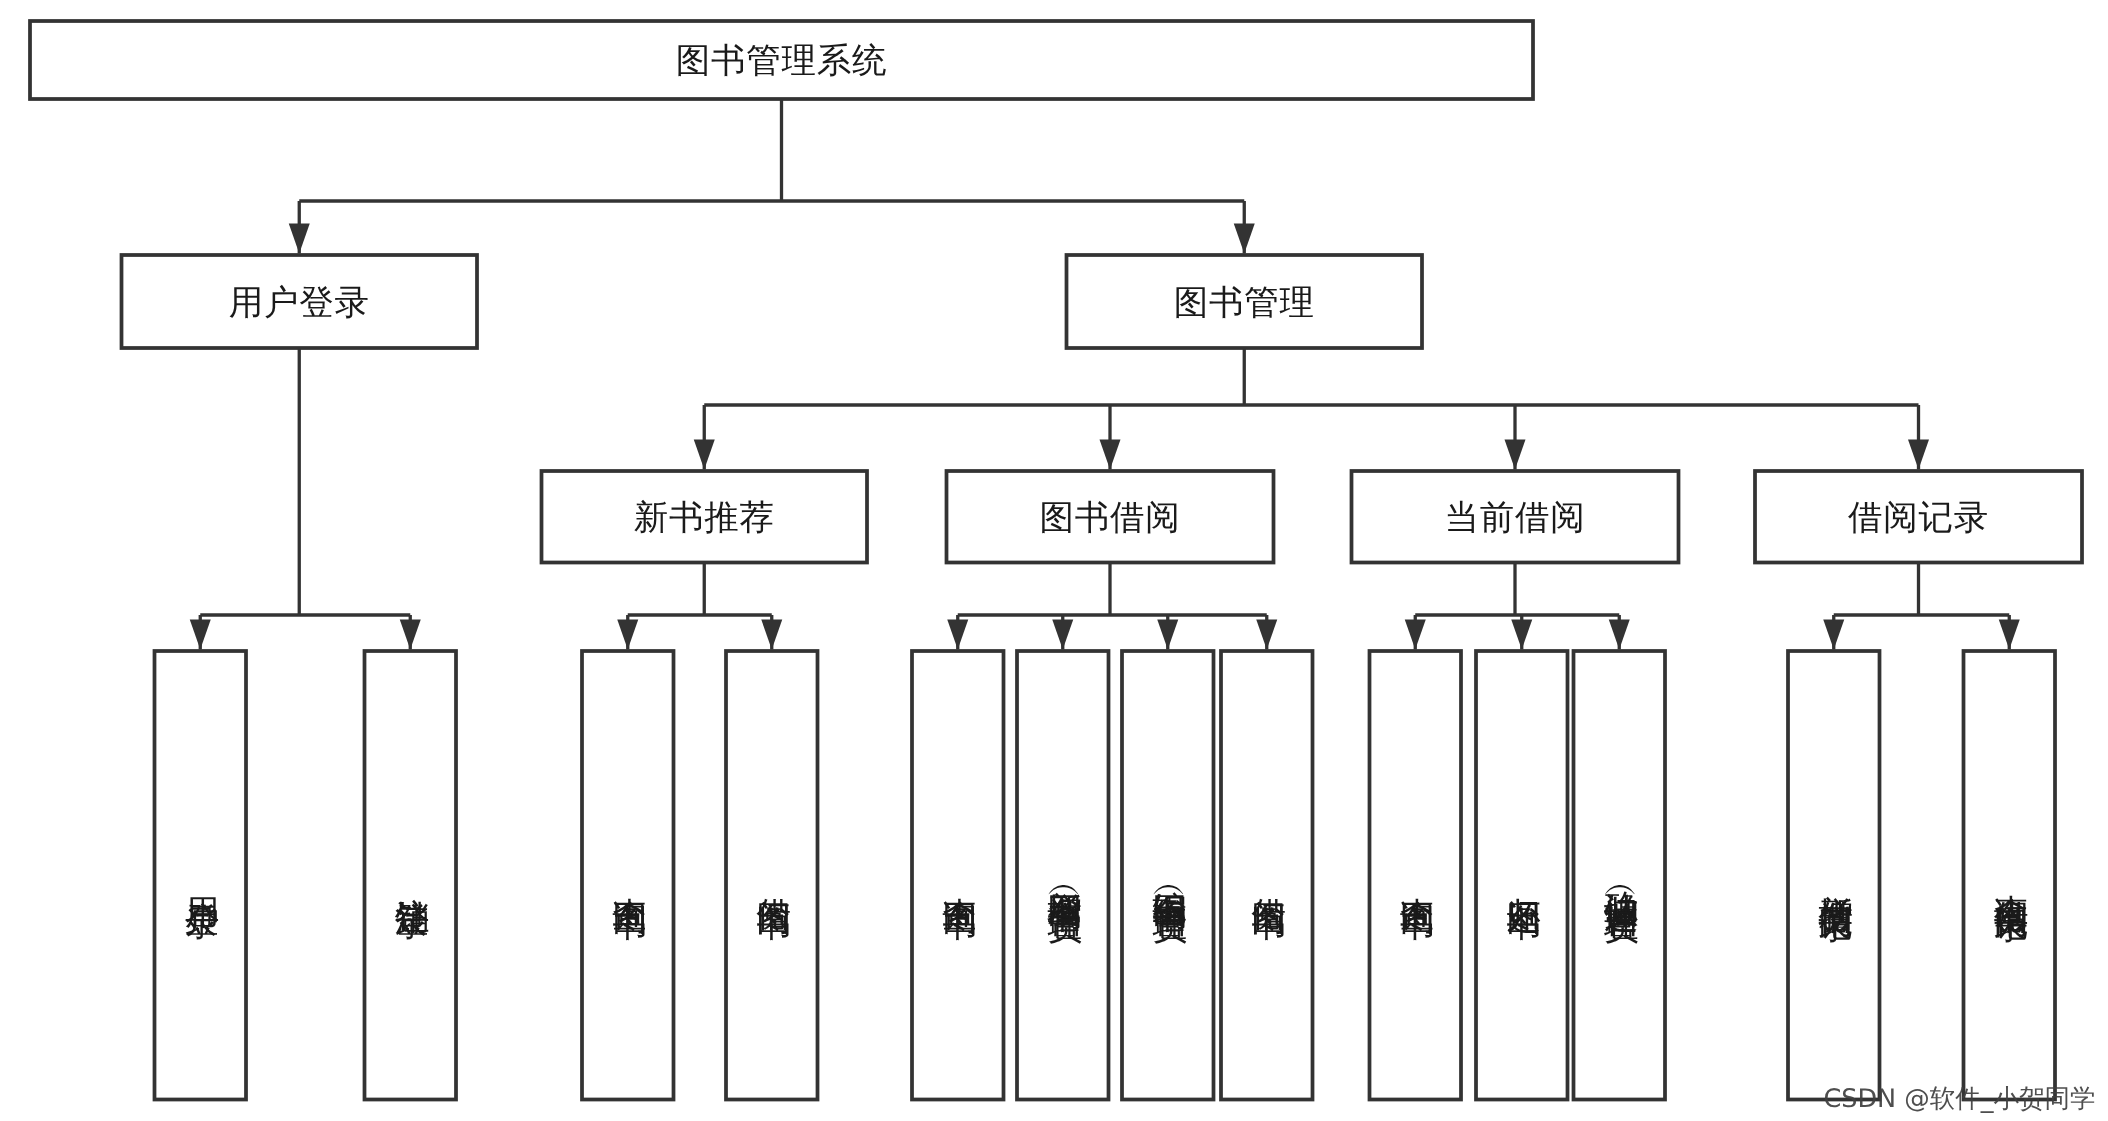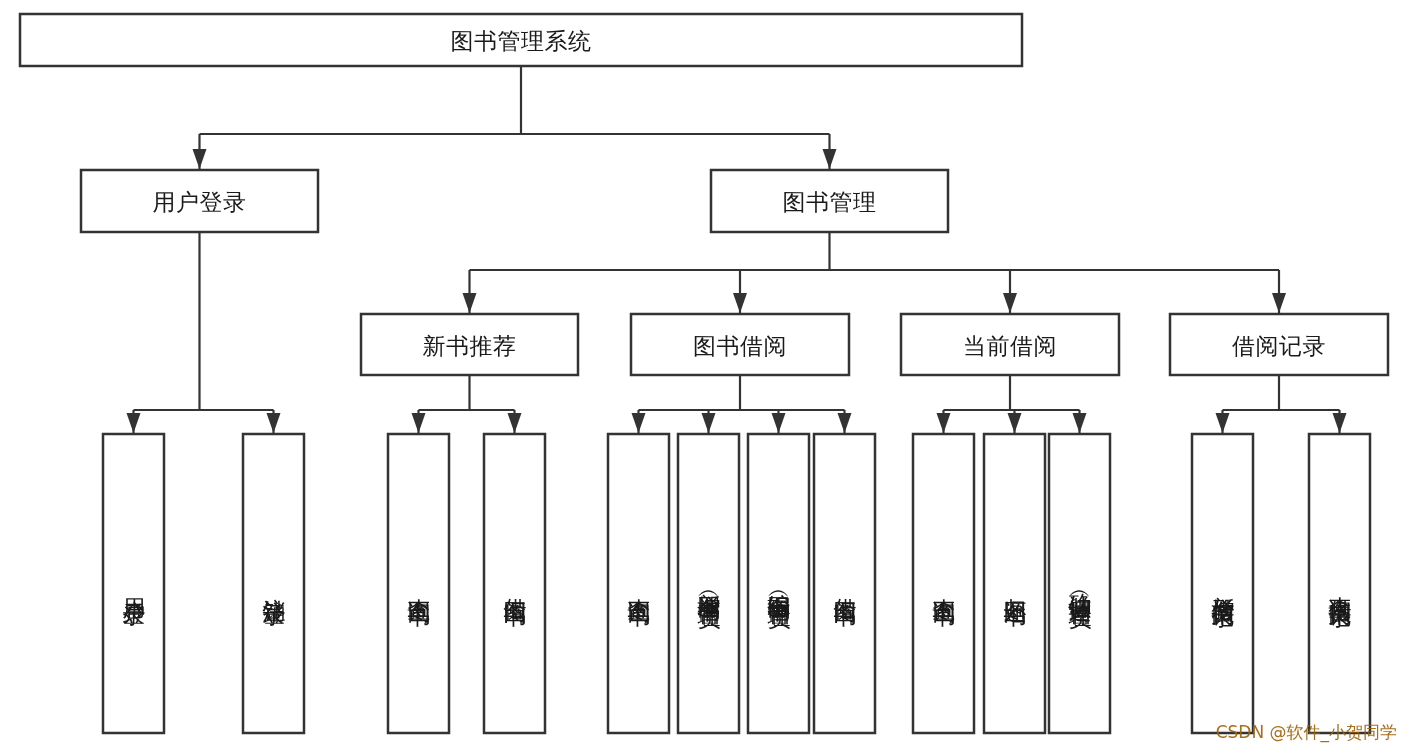--- a/index.html
+++ b/index.html
@@ -71,7 +71,7 @@
     bottom: 3px;
     font-family: "DejaVu Sans", "Liberation Sans", sans-serif;
     font-size: 17px;
-    color: #a16207;
+    color: #404040;
     opacity: 0.92;
     white-space: nowrap;
   }

